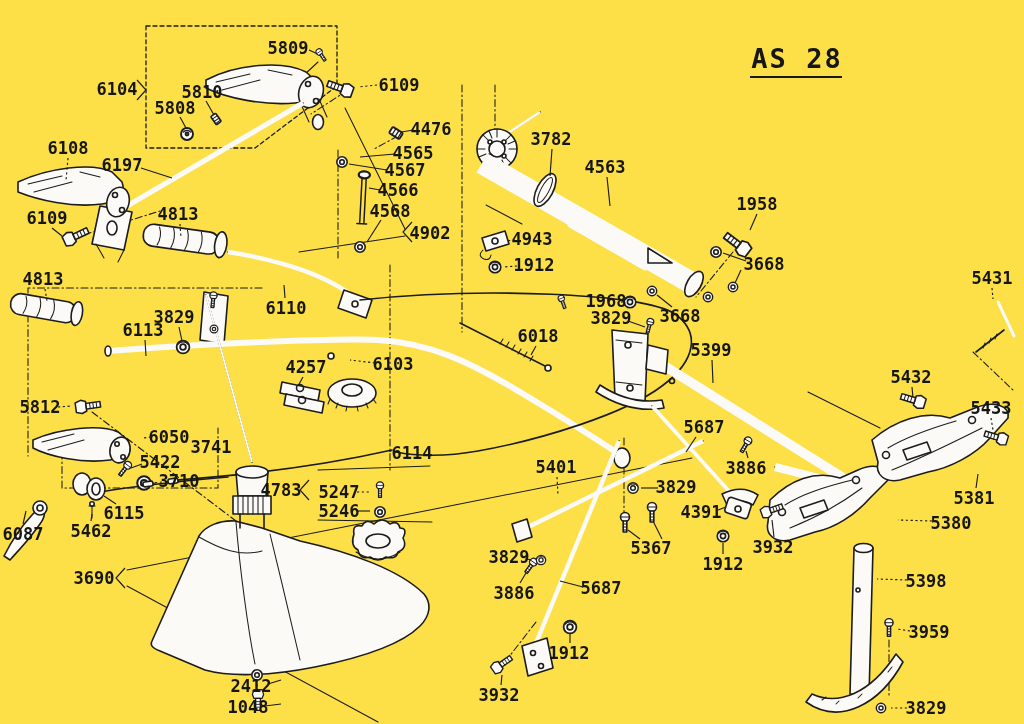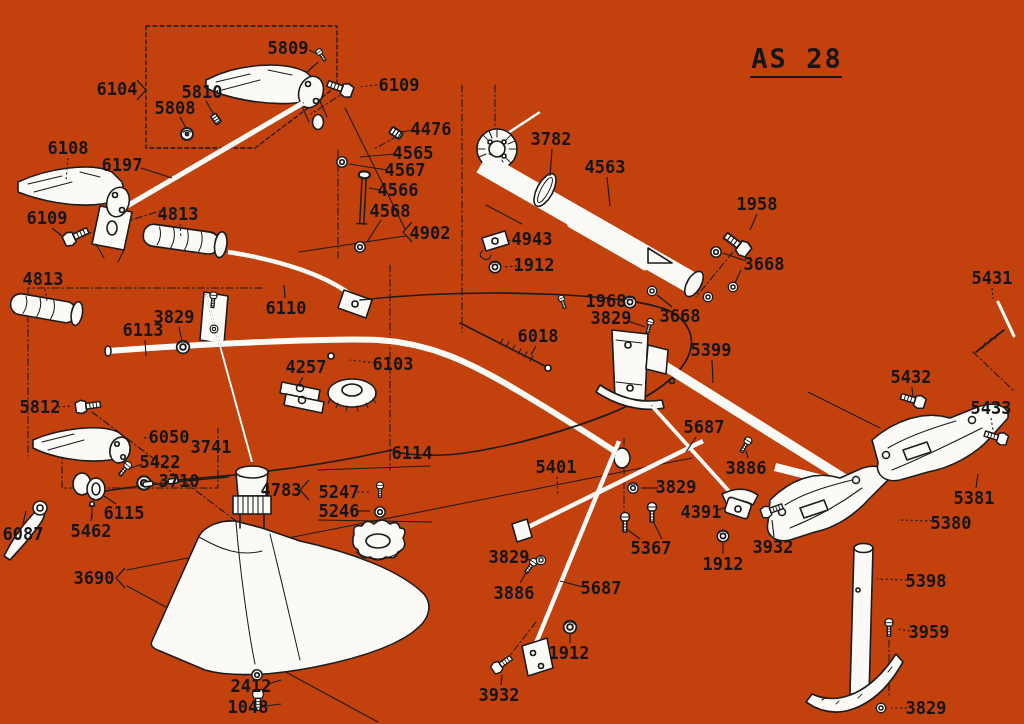--- a/index.html
+++ b/index.html
@@ -3,7 +3,7 @@
 <meta charset="utf-8">
 <style>
   html,body{margin:0;padding:0;background:#e8e8e8;}
-  #stage{position:relative;width:1024px;height:724px;background:#c2410c;overflow:hidden;}
+  #stage{position:relative;width:1024px;height:724px;background:#fde047;overflow:hidden;}
   svg{display:block;}
   .ink{stroke:#1c1c1c;fill:none;stroke-width:1.6;stroke-linecap:round;stroke-linejoin:round;}
   .fillw{fill:#fbfaf7;}

